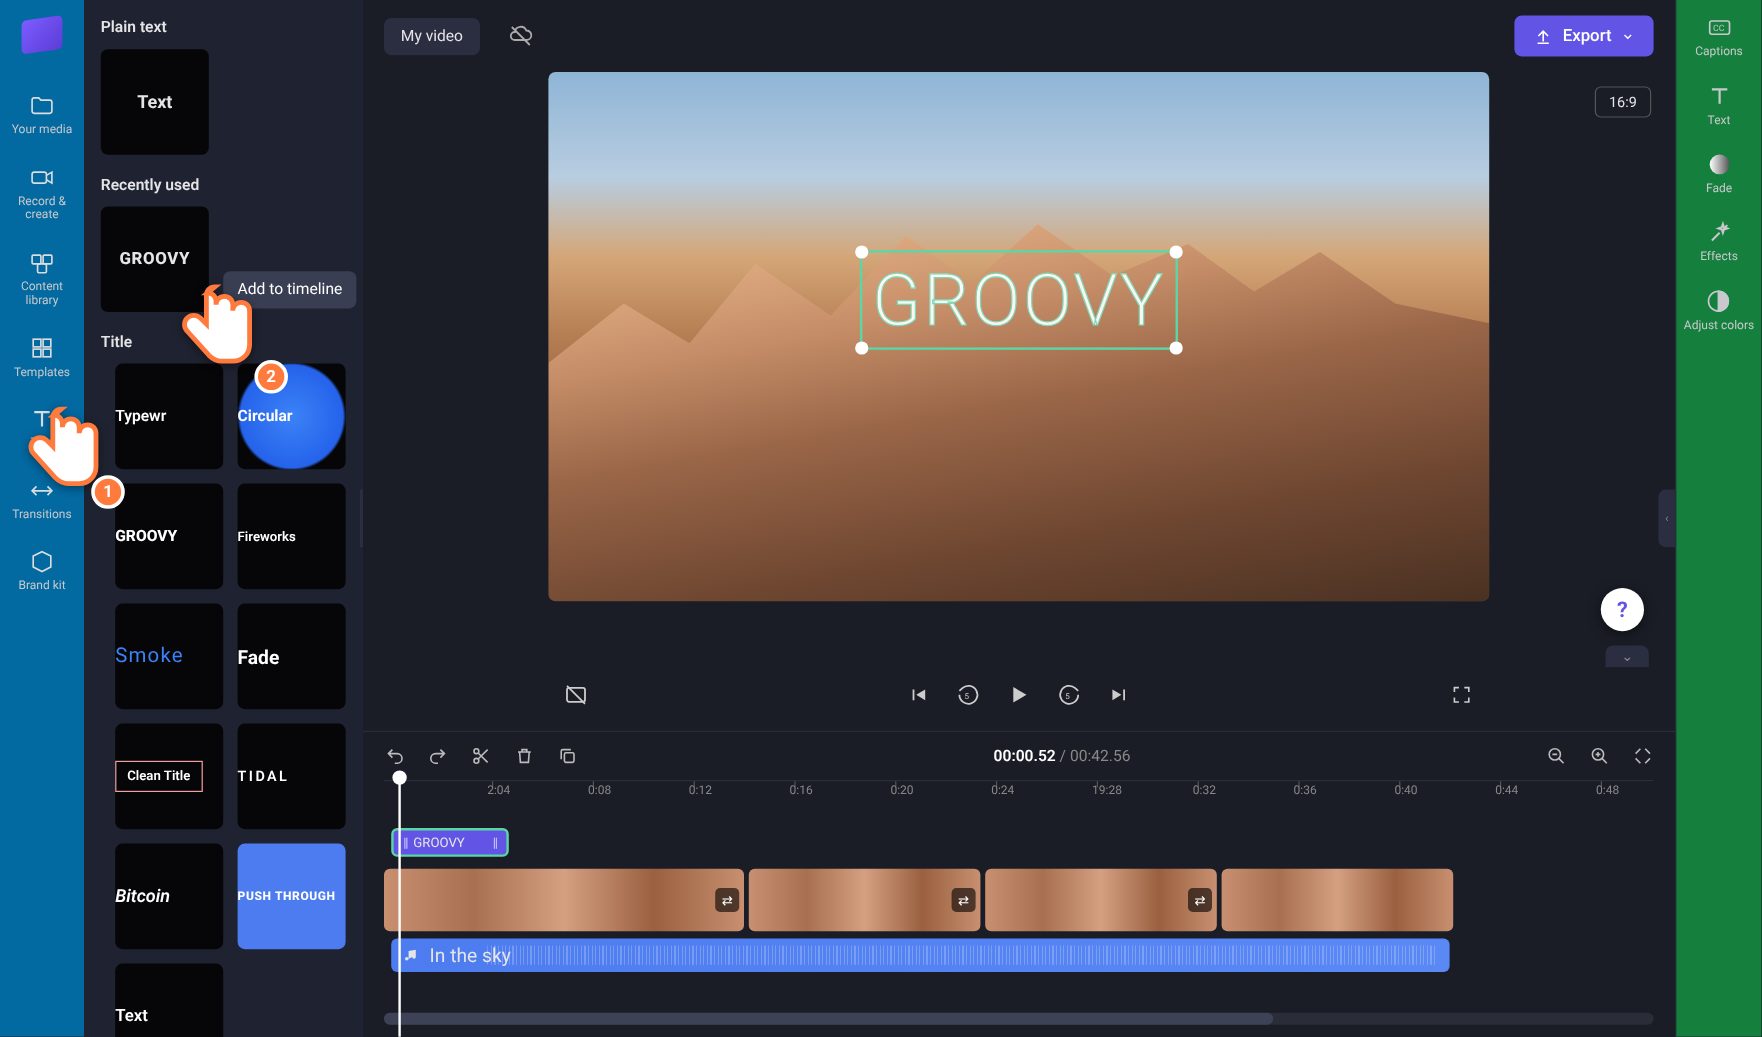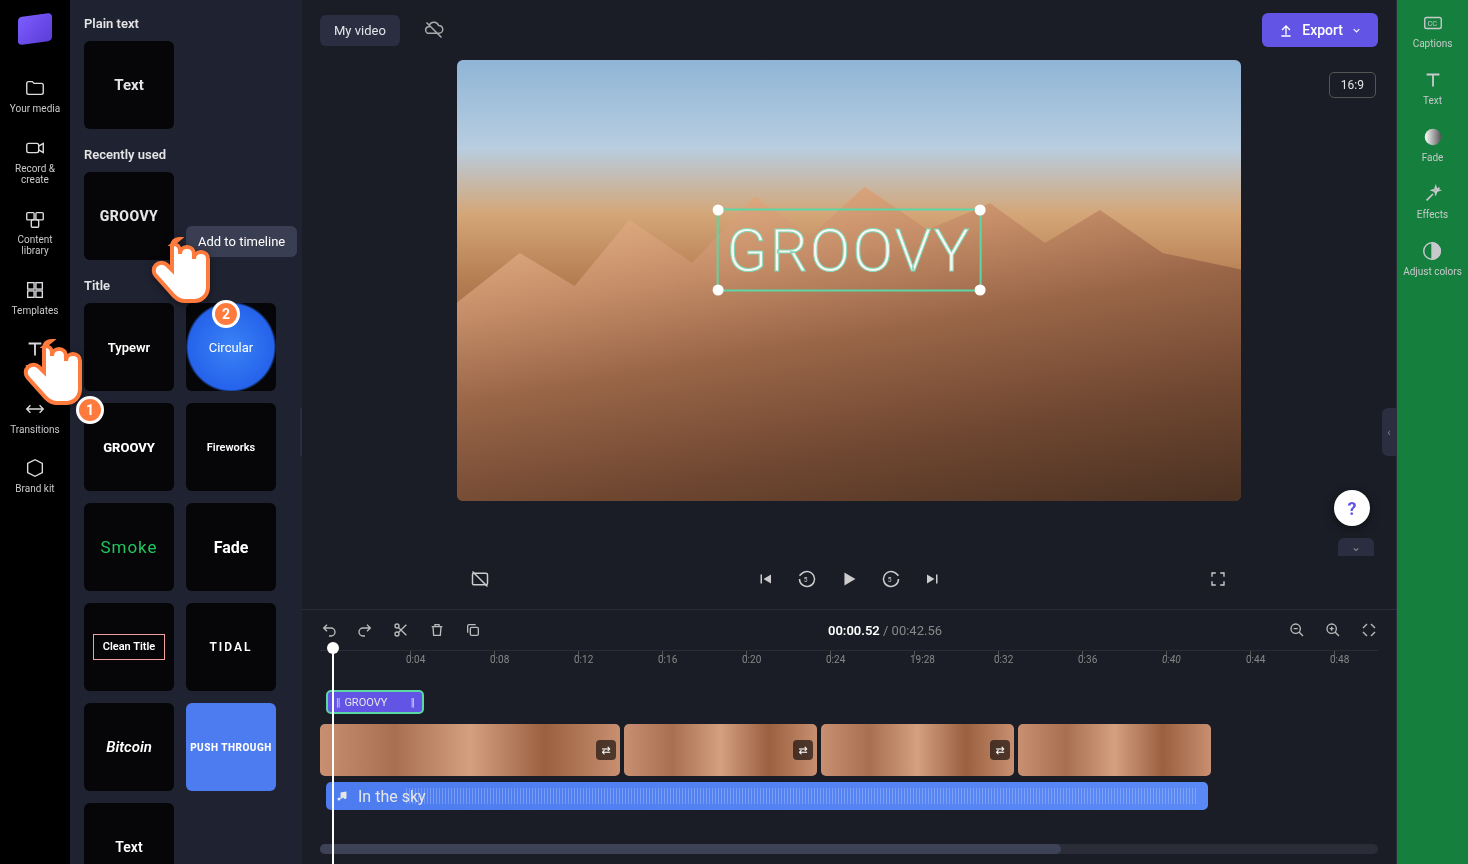--- a/index.html
+++ b/index.html
@@ -6,7 +6,7 @@
 body { background: #1a1d26; color: #e5e5e7; width: 1468px; height: 864px; overflow: hidden; display: flex; }
 
 
-.leftnav { width: 70px; background: #000000; display: flex; flex-direction: column; align-items: center; padding-top: 15px; gap: 10px; }
+.leftnav { width: 70px; background: #0369a1; display: flex; flex-direction: column; align-items: center; padding-top: 15px; gap: 10px; }
 .logo { width: 34px; height: 28px; background: linear-gradient(135deg, #7c5cff 0%, #5b3dd6 100%); border-radius: 4px; transform: skewY(-8deg); margin-bottom: 18px; }
 .leftnav-item { width: 60px; display: flex; flex-direction: column; align-items: center; gap: 4px; padding: 6px 0; cursor: pointer; font-size: 10px; color: #c8c9cc; text-align: center; line-height: 1.15; position: relative; }
 .leftnav-item .ico { width: 22px; height: 22px; display: flex; align-items: center; justify-content: center; color: #dcdde0; }

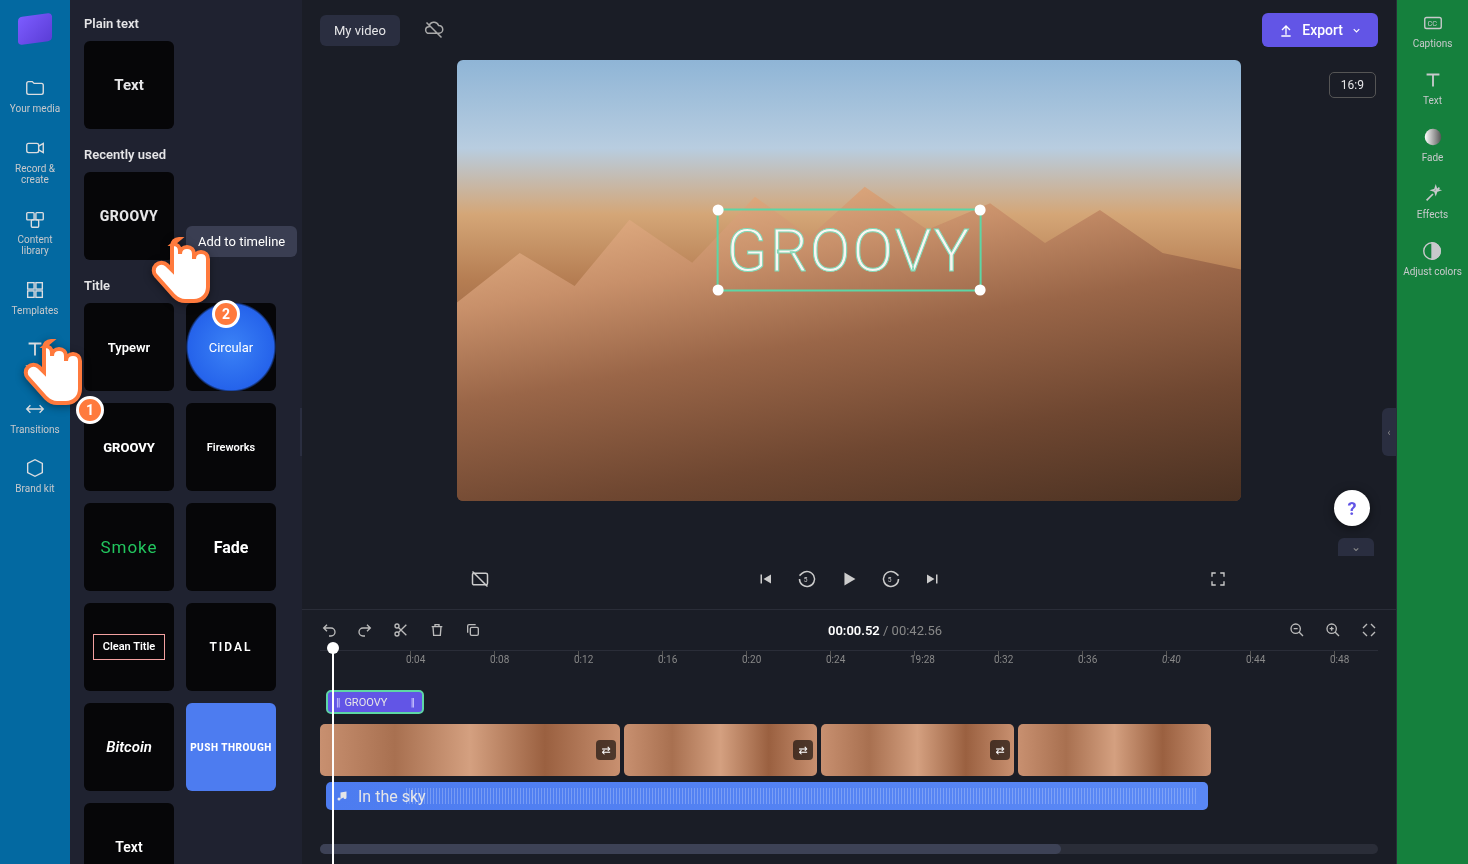--- a/index.html
+++ b/index.html
@@ -20,7 +20,7 @@
 .text-thumb-single { width: 90px; height: 88px; background: #060608; border-radius: 6px; display: flex; align-items: center; justify-content: center; font-weight: 700; font-size: 15px; margin-bottom: 18px; cursor: pointer; }
 .recent-thumb { width: 90px; height: 88px; background: #060608; border-radius: 6px; display: flex; align-items: center; justify-content: center; font-weight: 800; font-size: 14px; letter-spacing: 0.5px; margin-bottom: 18px; cursor: pointer; position: relative; }
 .title-grid { display: grid; grid-template-columns: 90px 90px; gap: 12px; }
-.title-thumb { width: 90px; height: 88px; background: #060608; border-radius: 6px; display: flex; align-items: center; justify-content: center; font-size: 13px; font-weight: 600; cursor: pointer; color: #fff; text-align: center; }
+.title-thumb { width: 90px; height: 88px; background: #060608; border-radius: 6px; display: flex; align-items: center; justify-content: flex-start; font-size: 13px; font-weight: 600; cursor: pointer; color: #fff; text-align: center; margin-left: 12px; }
 .title-thumb.circular { background: radial-gradient(circle at center, #3b82f6 0%, #2563eb 68%, #060608 72%); font-weight: 400; }
 .title-thumb.smoke { color: #22c55e; font-size: 17px; font-weight: 400; letter-spacing: 1px; }
 .title-thumb.cleantitle div { border: 1.5px solid #f3a0a0; padding: 5px 9px; font-size: 11px; line-height: 1.2; }

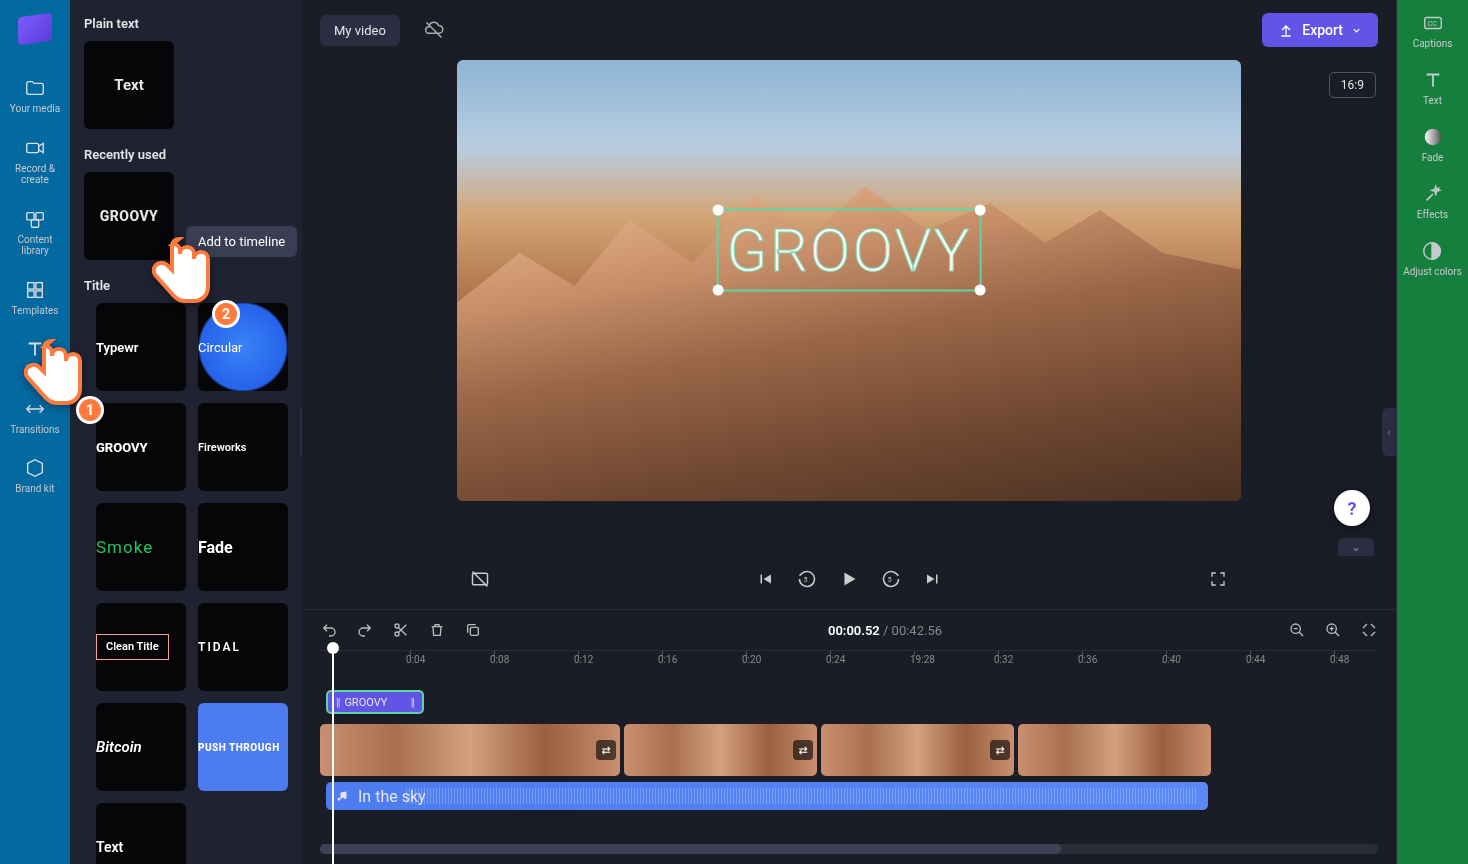--- a/index.html
+++ b/index.html
@@ -21,7 +21,7 @@
 .recent-thumb { width: 90px; height: 88px; background: #060608; border-radius: 6px; display: flex; align-items: center; justify-content: center; font-weight: 800; font-size: 14px; letter-spacing: 0.5px; margin-bottom: 18px; cursor: pointer; position: relative; }
 .title-grid { display: grid; grid-template-columns: 90px 90px; gap: 12px; }
 .title-thumb { width: 90px; height: 88px; background: #060608; border-radius: 6px; display: flex; align-items: center; justify-content: flex-start; font-size: 13px; font-weight: 600; cursor: pointer; color: #fff; text-align: center; margin-left: 12px; }
-.title-thumb.circular { background: radial-gradient(circle at center, #3b82f6 0%, #2563eb 68%, #060608 72%); font-weight: 400; }
+.title-thumb.circular { background: radial-gradient(circle at center, #3b82f6 0%, #2563eb 68%, #060608 72%); font-weight: 700; }
 .title-thumb.smoke { color: #22c55e; font-size: 17px; font-weight: 400; letter-spacing: 1px; }
 .title-thumb.cleantitle div { border: 1.5px solid #f3a0a0; padding: 5px 9px; font-size: 11px; line-height: 1.2; }
 .title-thumb.pushthrough { background: #4d7cf0; font-size: 10px; font-weight: 800; letter-spacing: 0.5px; }

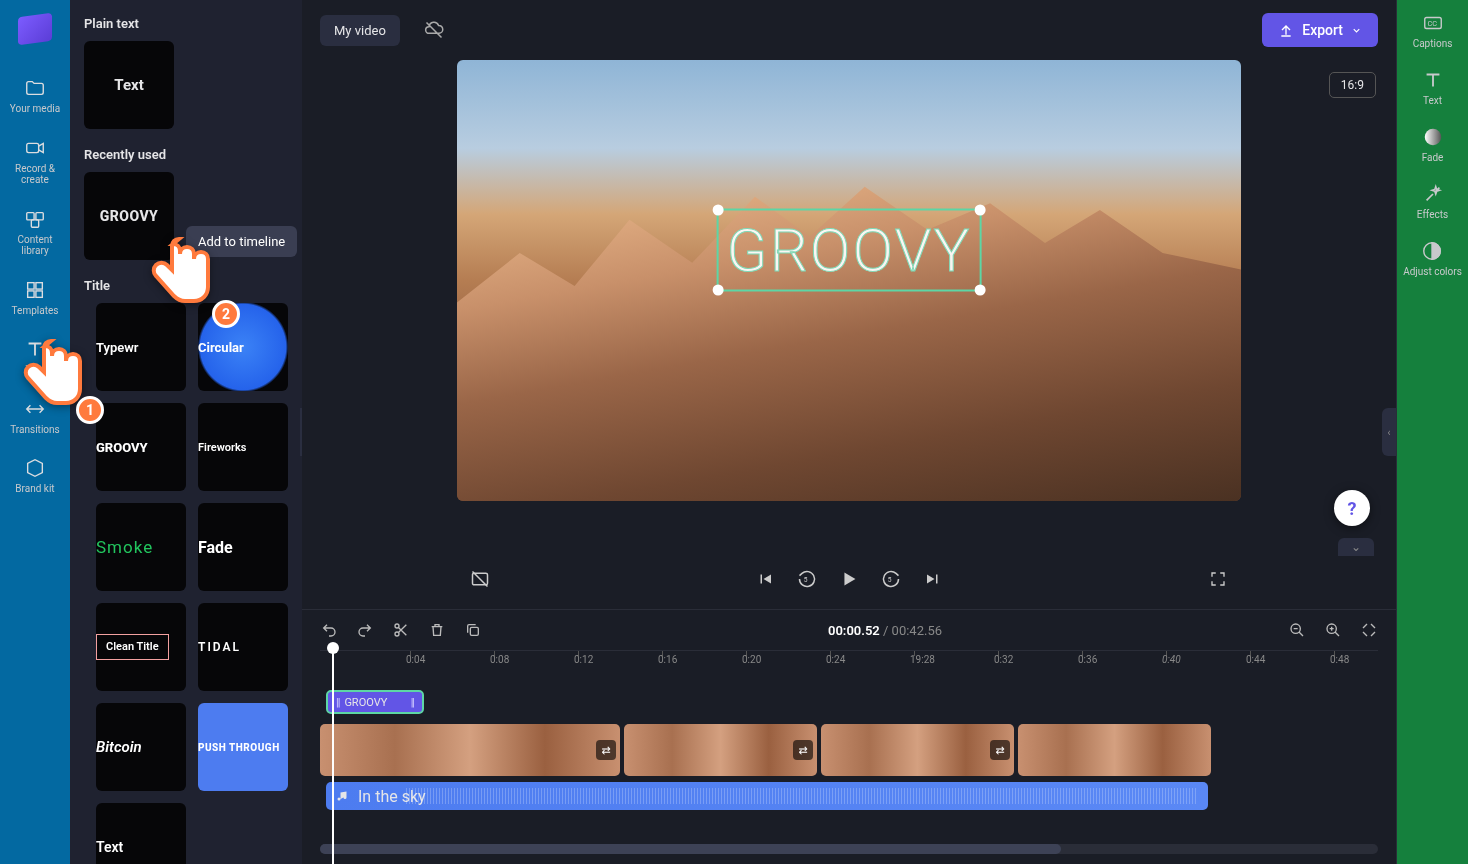--- a/index.html
+++ b/index.html
@@ -22,7 +22,7 @@
 .title-grid { display: grid; grid-template-columns: 90px 90px; gap: 12px; }
 .title-thumb { width: 90px; height: 88px; background: #060608; border-radius: 6px; display: flex; align-items: center; justify-content: flex-start; font-size: 13px; font-weight: 600; cursor: pointer; color: #fff; text-align: center; margin-left: 12px; }
 .title-thumb.circular { background: radial-gradient(circle at center, #3b82f6 0%, #2563eb 68%, #060608 72%); font-weight: 700; }
-.title-thumb.smoke { color: #22c55e; font-size: 17px; font-weight: 400; letter-spacing: 1px; }
+.title-thumb.smoke { color: #3b82f6; font-size: 17px; font-weight: 400; letter-spacing: 1px; }
 .title-thumb.cleantitle div { border: 1.5px solid #f3a0a0; padding: 5px 9px; font-size: 11px; line-height: 1.2; }
 .title-thumb.pushthrough { background: #4d7cf0; font-size: 10px; font-weight: 800; letter-spacing: 0.5px; }
 .title-thumb.bitcoin { font-family: serif; font-style: italic; font-size: 15px; }

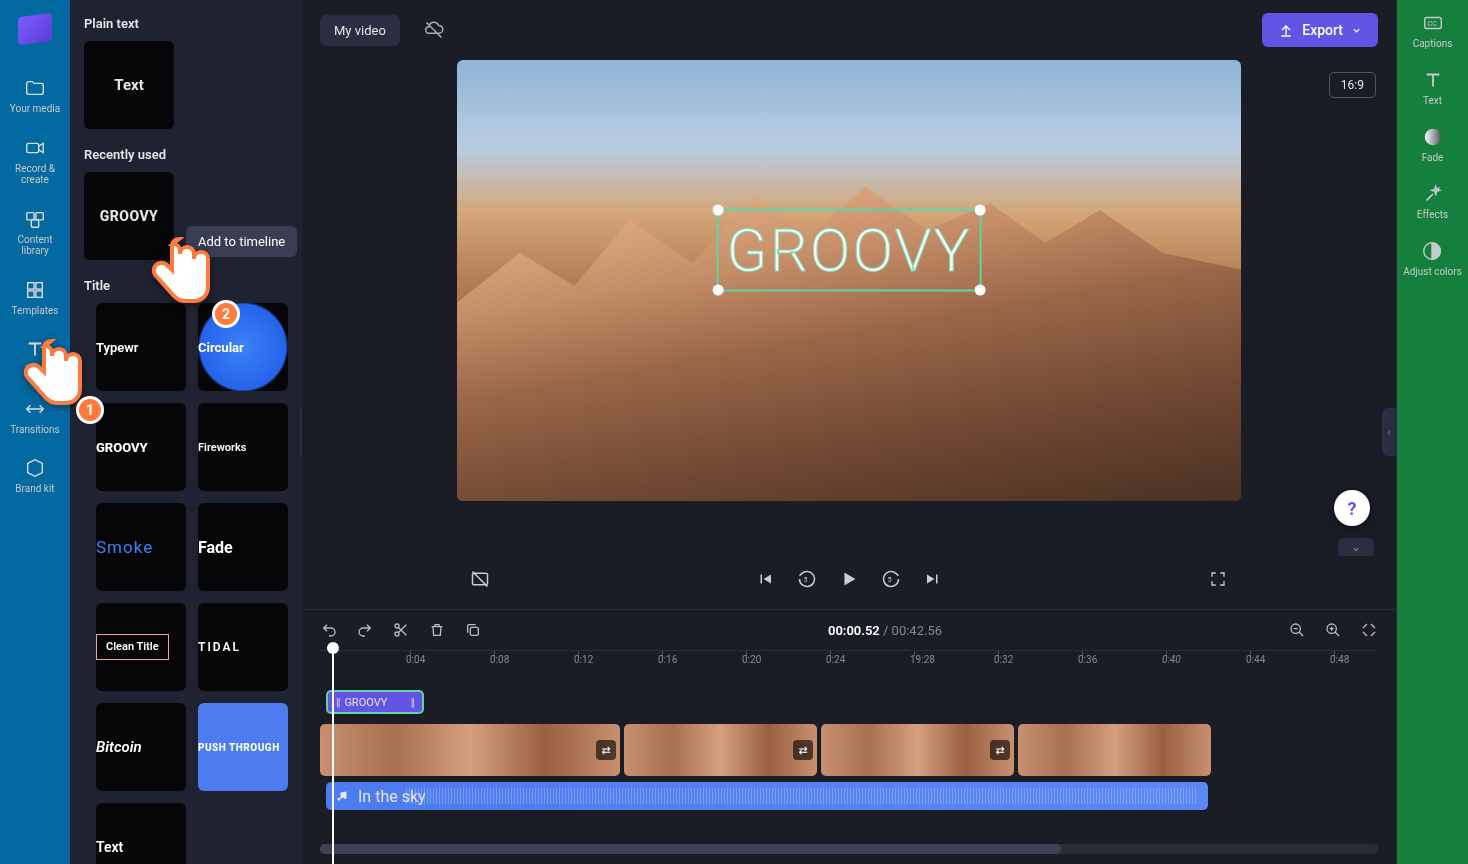--- a/index.html
+++ b/index.html
@@ -368,7 +368,7 @@
     <div class="tl-ruler">
       <div class="tl-playhead"></div>
       <span class="tickmark" style="left:90px;"></span>
-        <span class="tick" style="left:86px;">0:04</span>
+        <span class="tick" style="left:86px;">2:04</span>
       <span class="tickmark" style="left:174px;"></span>
         <span class="tick" style="left:170px;">0:08</span>
       <span class="tickmark" style="left:258px;"></span>

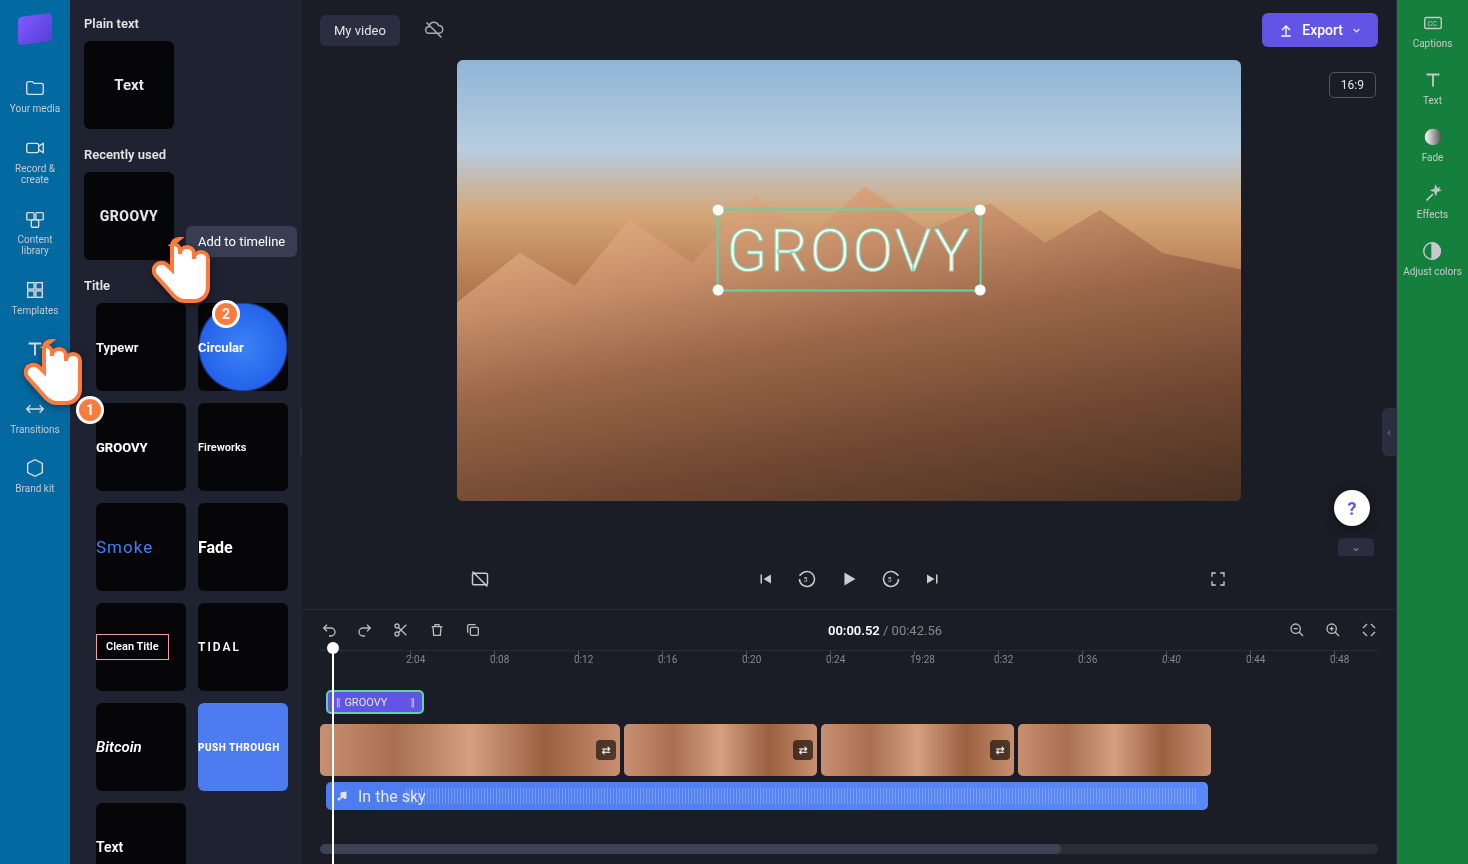--- a/index.html
+++ b/index.html
@@ -386,7 +386,7 @@
       <span class="tickmark" style="left:762px;"></span>
         <span class="tick" style="left:758px;">0:36</span>
       <span class="tickmark" style="left:846px;"></span>
-        <span class="tick" style="left:842px;font-style:italic;">0:40</span>
+        <span class="tick" style="left:842px;">0:40</span>
       <span class="tickmark" style="left:930px;"></span>
         <span class="tick" style="left:926px;">0:44</span>
       <span class="tickmark" style="left:1014px;"></span>

